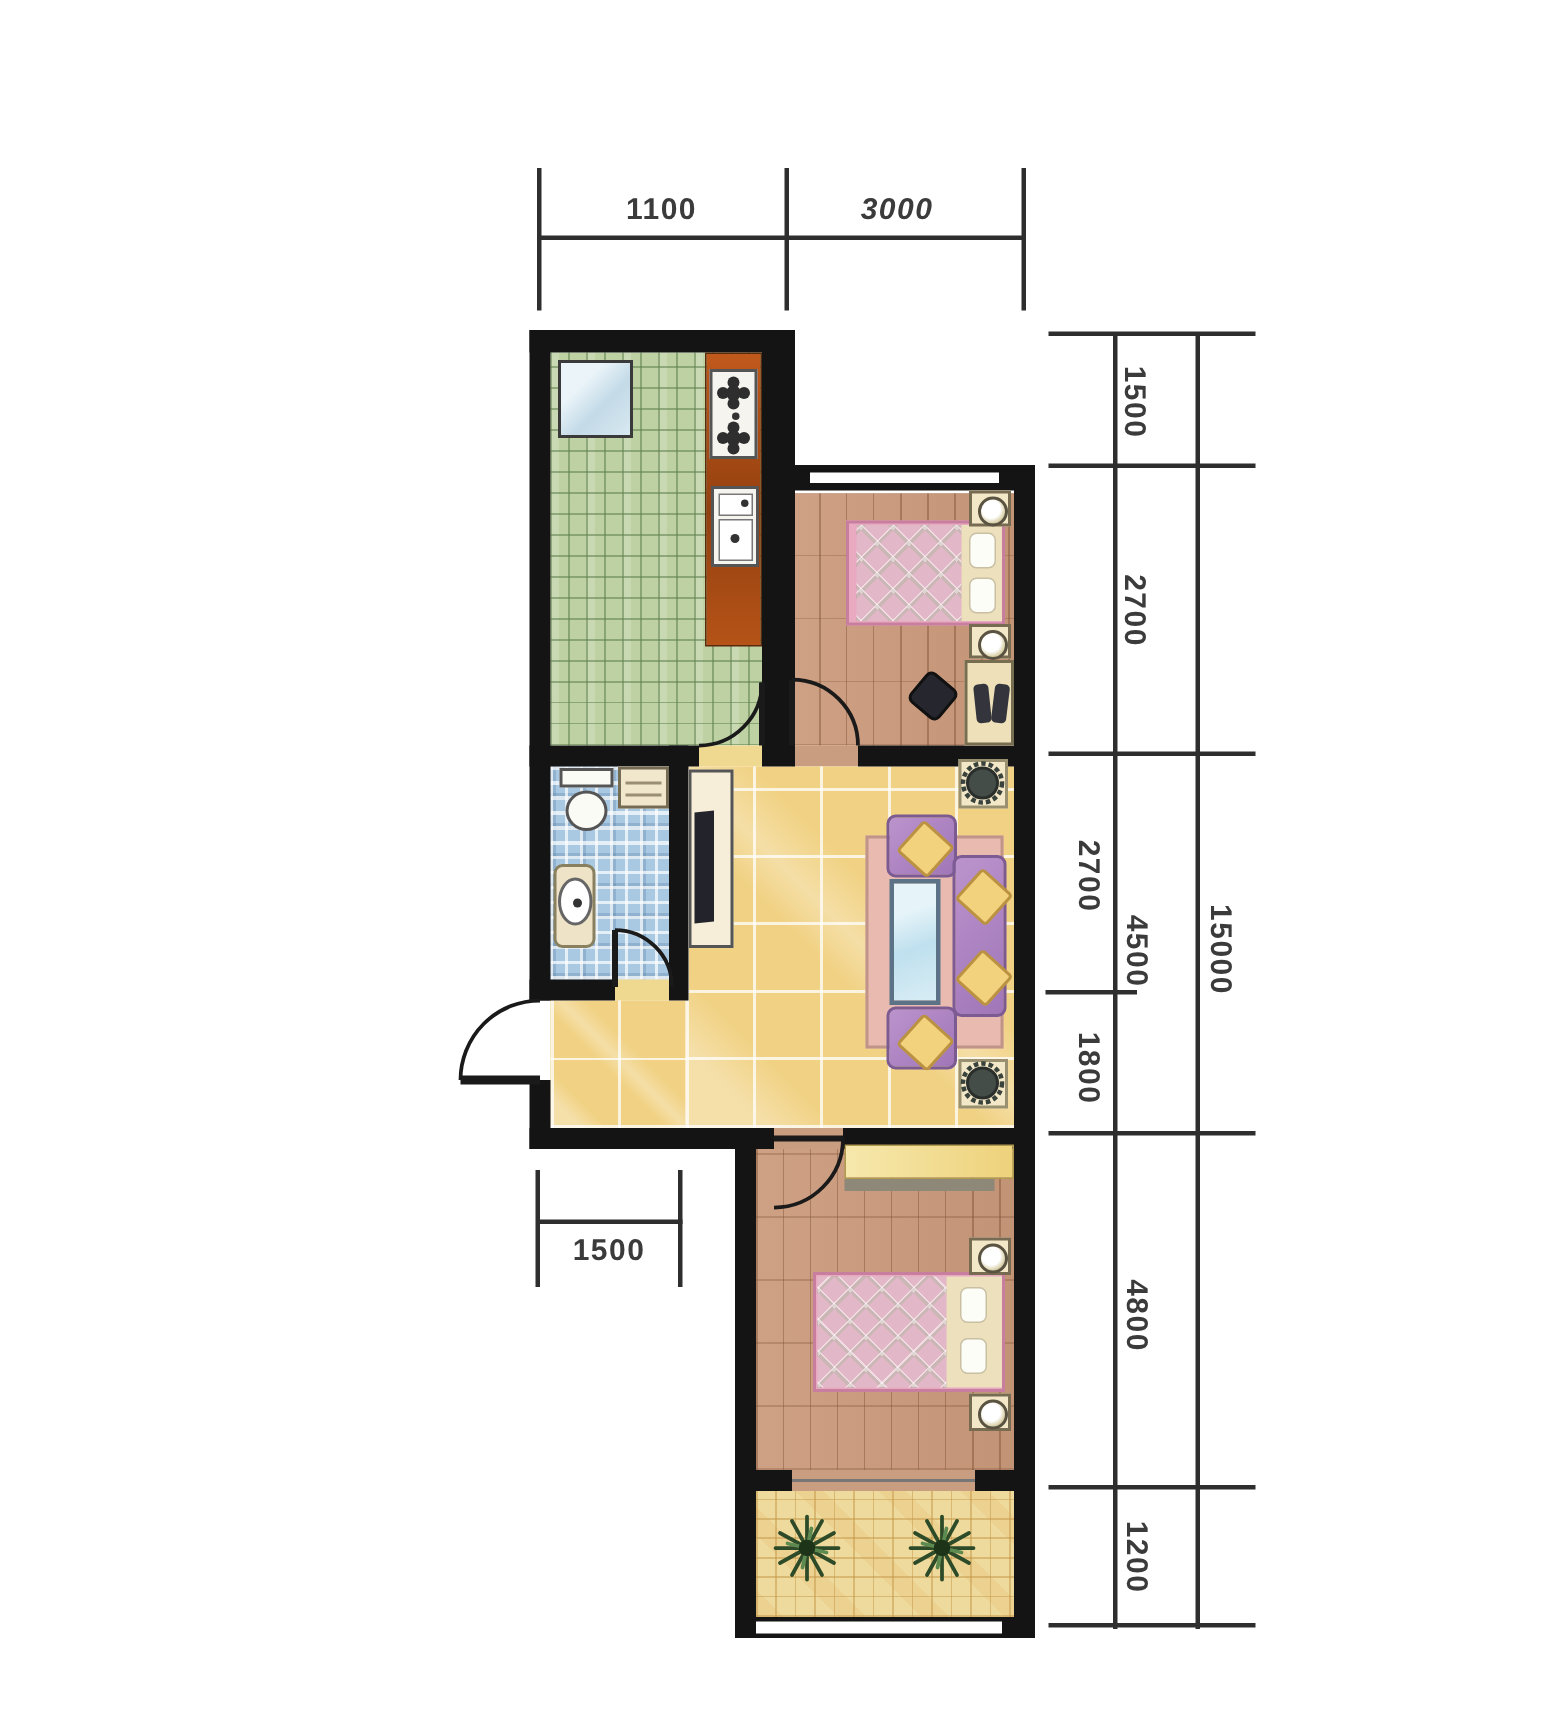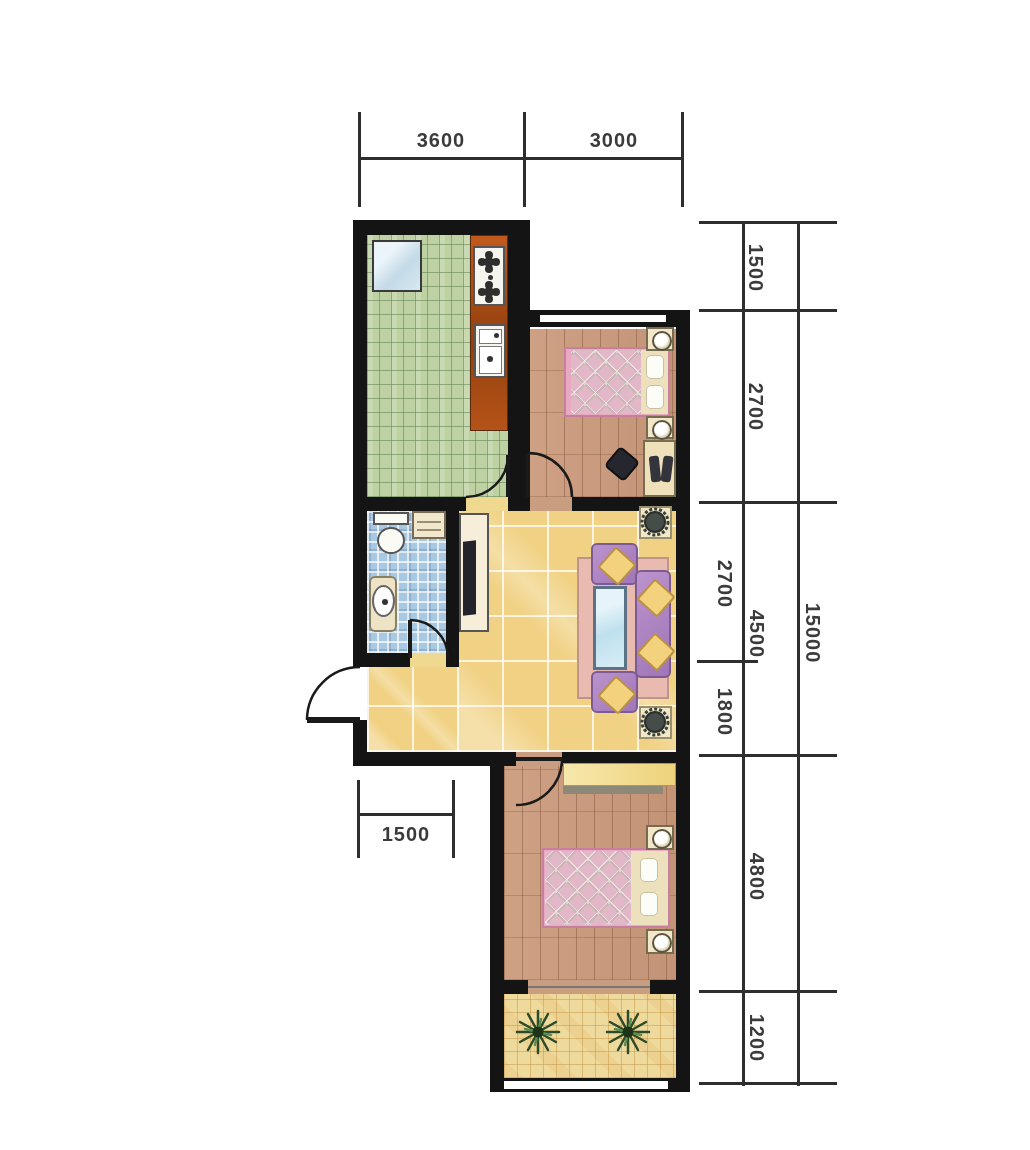--- a/index.html
+++ b/index.html
@@ -246,7 +246,7 @@
   <div class="dim" style="left:358px;top:112px;width:3px;height:95px;"></div>
   <div class="dim" style="left:523px;top:112px;width:3px;height:95px;"></div>
   <div class="dim" style="left:681px;top:112px;width:3px;height:95px;"></div>
-  <div class="dlabel" style="left:381px;top:128px;">3600</div>
+  <div class="dlabel" style="left:381px;top:128px;">1100</div>
   <div class="dlabel" style="left:554px;top:128px;">3000</div>
 
   <div class="dim" style="left:742px;top:222px;width:3px;height:864px;"></div>

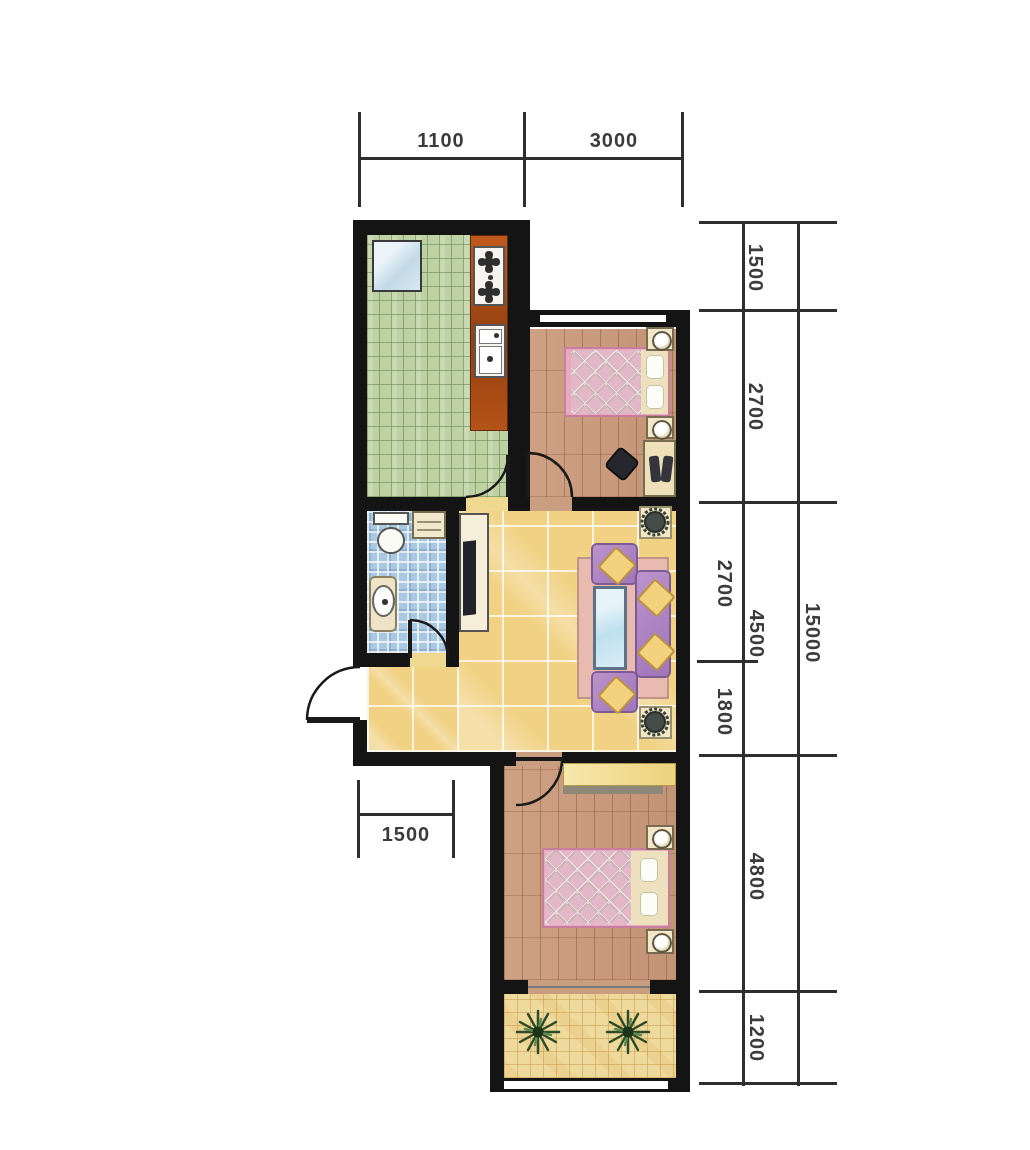--- a/index.html
+++ b/index.html
@@ -247,7 +247,7 @@
   <div class="dim" style="left:523px;top:112px;width:3px;height:95px;"></div>
   <div class="dim" style="left:681px;top:112px;width:3px;height:95px;"></div>
   <div class="dlabel" style="left:381px;top:128px;">1100</div>
-  <div class="dlabel" style="left:554px;top:128px;">3000</div>
+  <div class="dlabel" style="left:538px;top:128px;font-style:italic;">3000</div>
 
   <div class="dim" style="left:742px;top:222px;width:3px;height:864px;"></div>
   <div class="dim" style="left:797px;top:222px;width:3px;height:864px;"></div>

